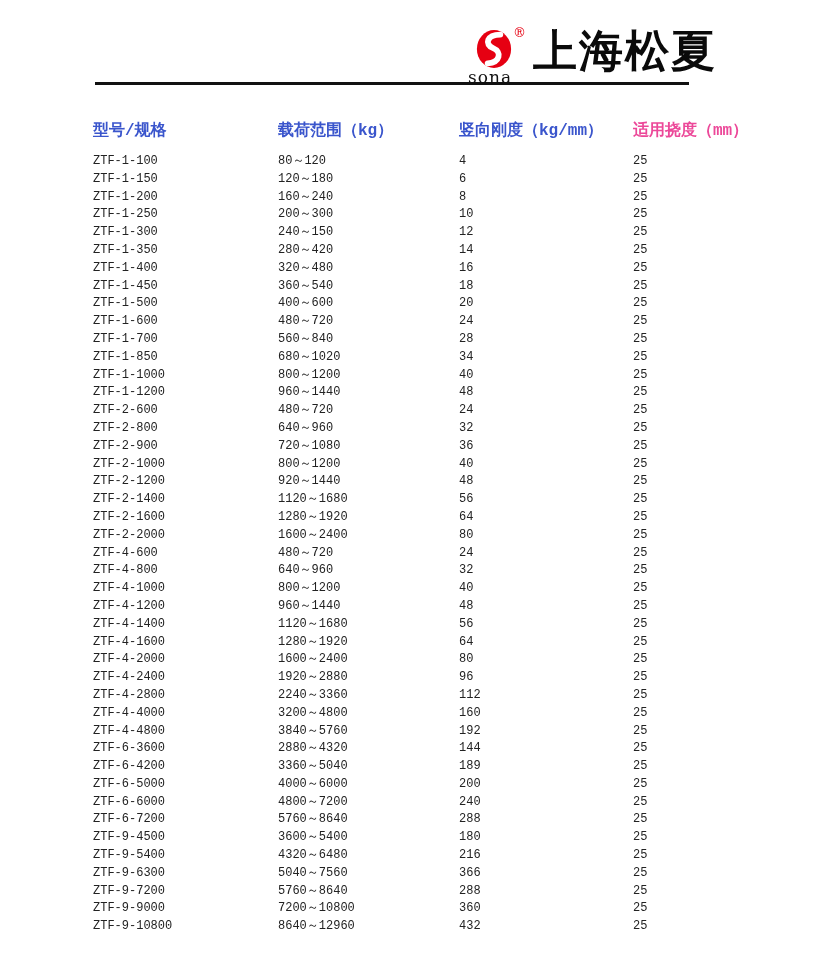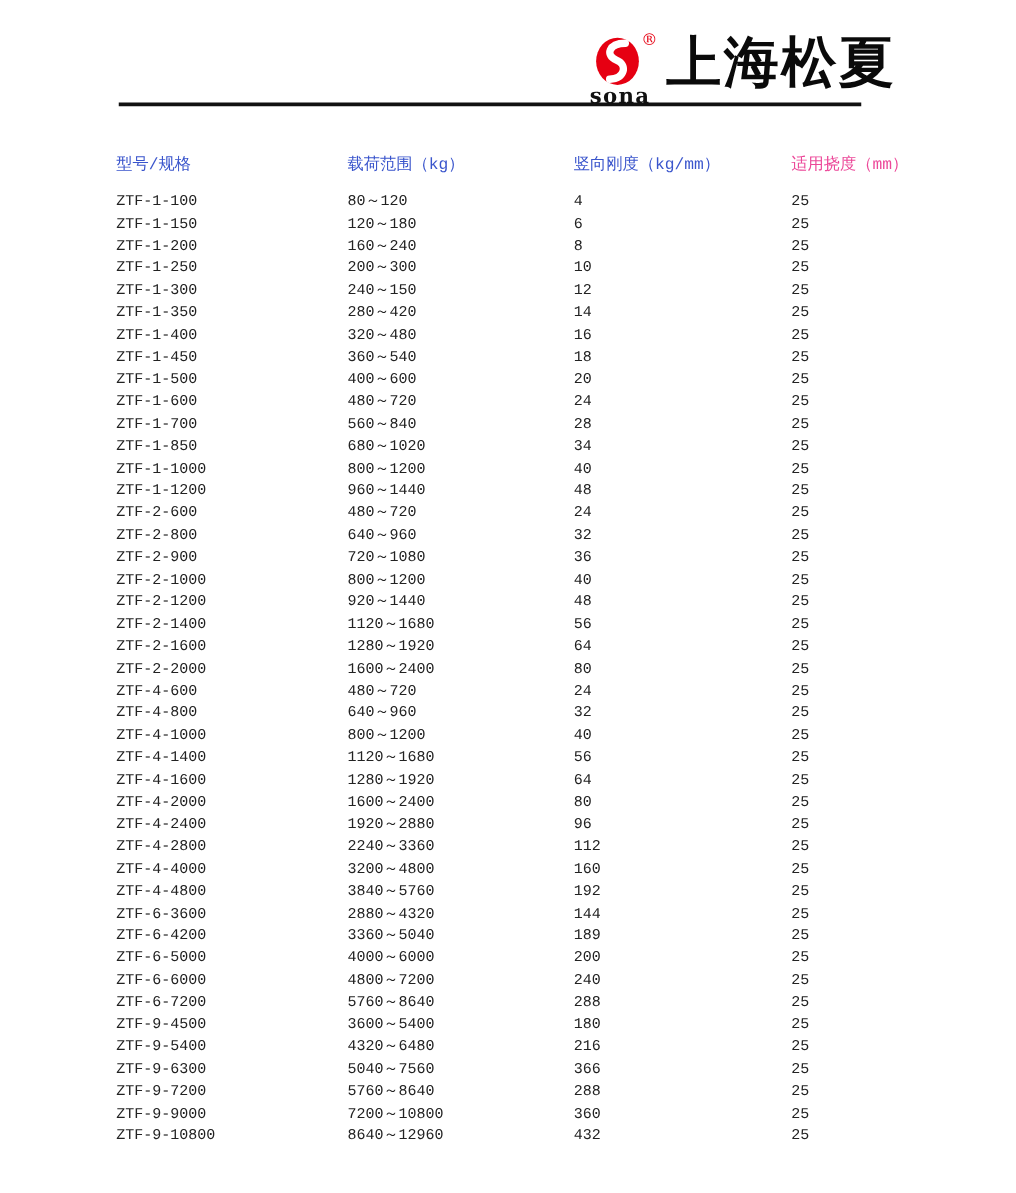--- a/index.html
+++ b/index.html
@@ -46,9 +46,9 @@
     left: 0px;
     top: 42px;
     width: 56px;
-    text-align: center;
+    text-align: left;
     font-family: "DejaVu Serif", "Liberation Serif", serif;
-    font-weight: bold;
+    font-weight: normal;
     font-size: 17px;
     letter-spacing: 1px;
     color: #111111;

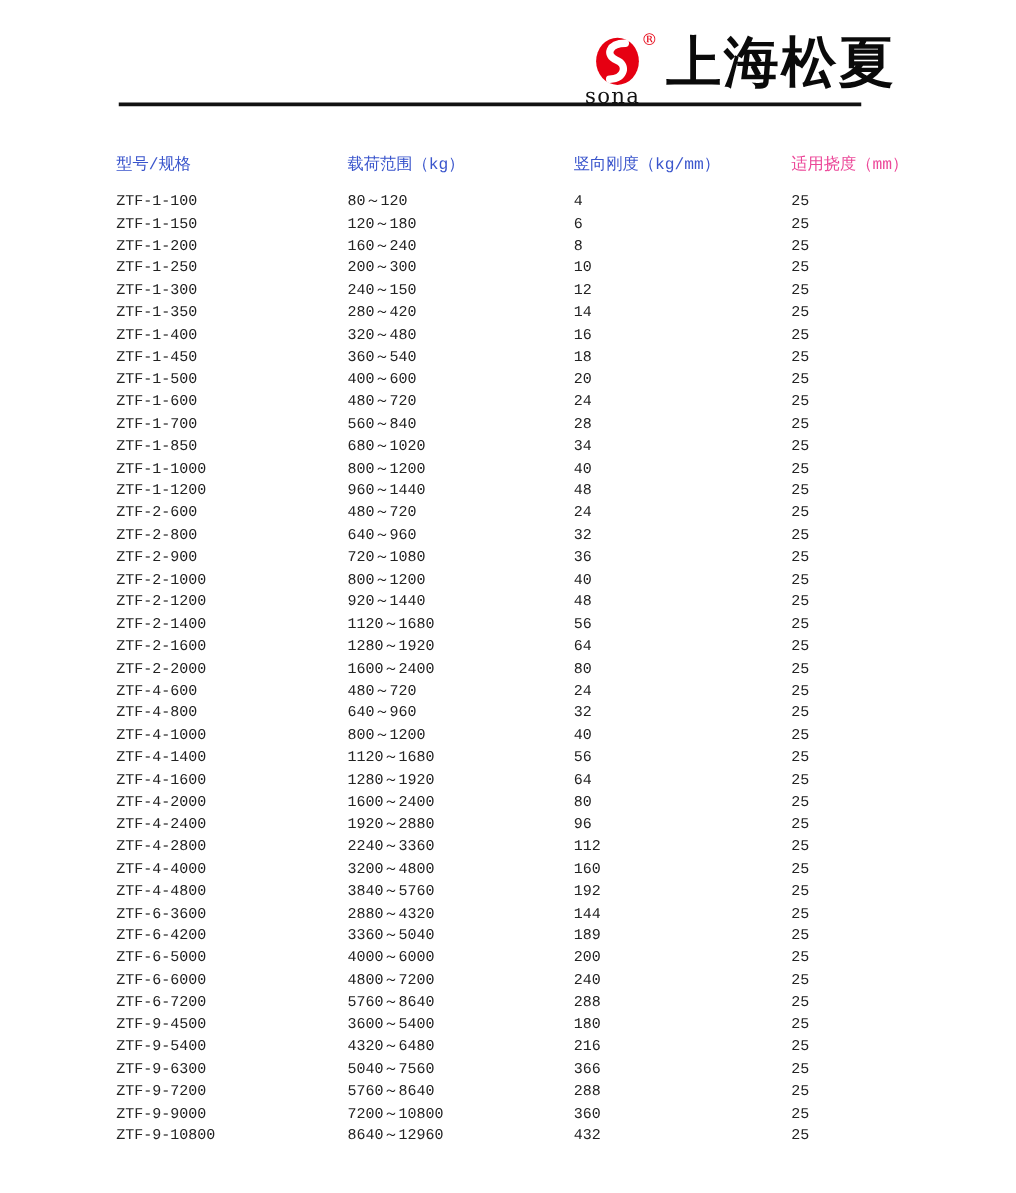--- a/index.html
+++ b/index.html
@@ -88,8 +88,8 @@
   .spec-table col.c4 { width: 160px; }
   .spec-table th {
     text-align: left;
-    font-weight: normal;
-    font-size: 13px;
+    font-weight: bold;
+    font-size: 16px;
     height: 29px;
     vertical-align: top;
     line-height: 15px;

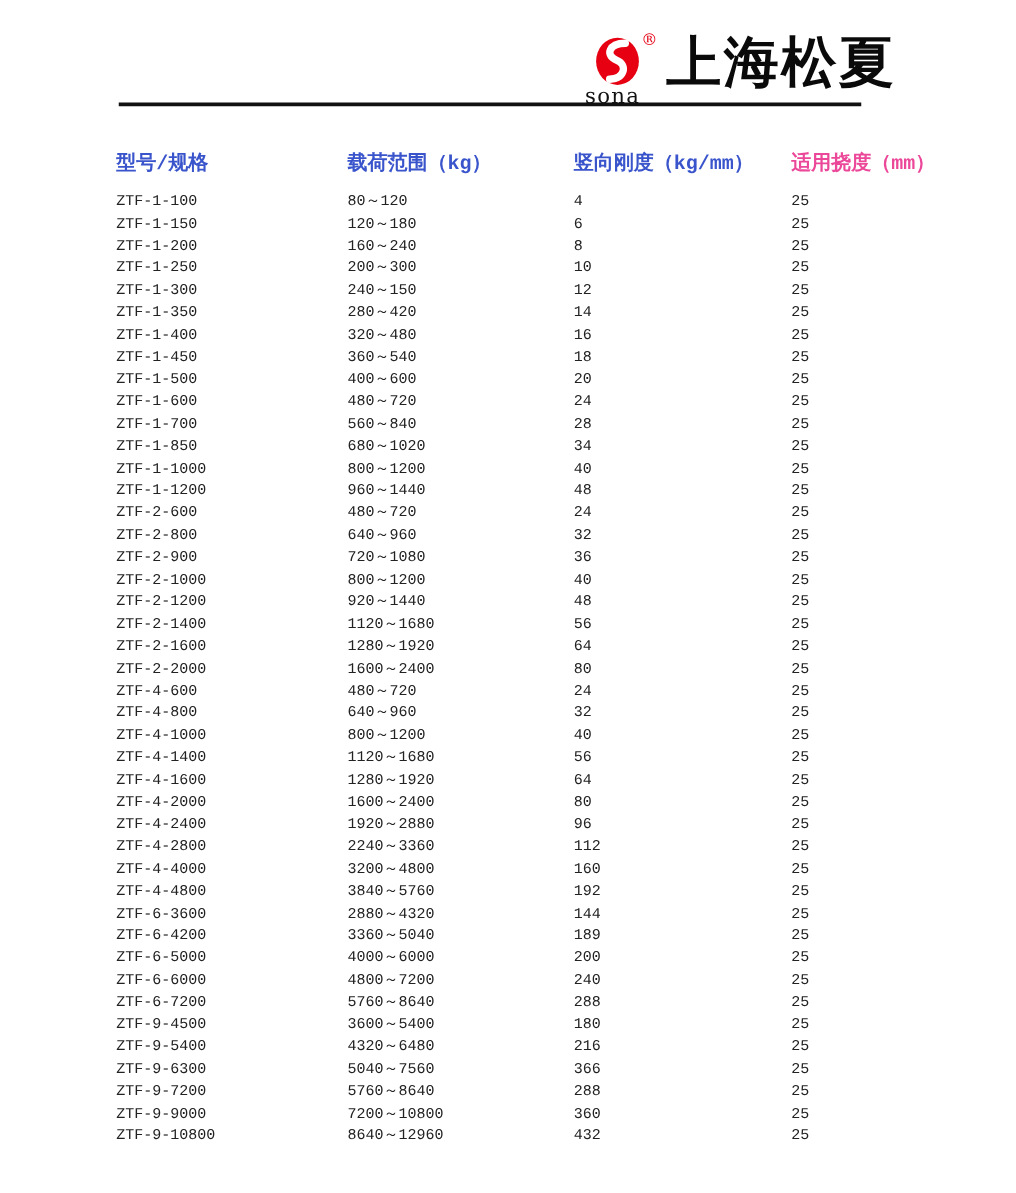--- a/index.html
+++ b/index.html
@@ -291,6 +291,12 @@
           <td>25</td>
         </tr>
         <tr>
+          <td>ZTF-4-1200</td>
+          <td>960～1440</td>
+          <td>48</td>
+          <td>25</td>
+        </tr>
+        <tr>
           <td>ZTF-4-1400</td>
           <td>1120～1680</td>
           <td>56</td>

